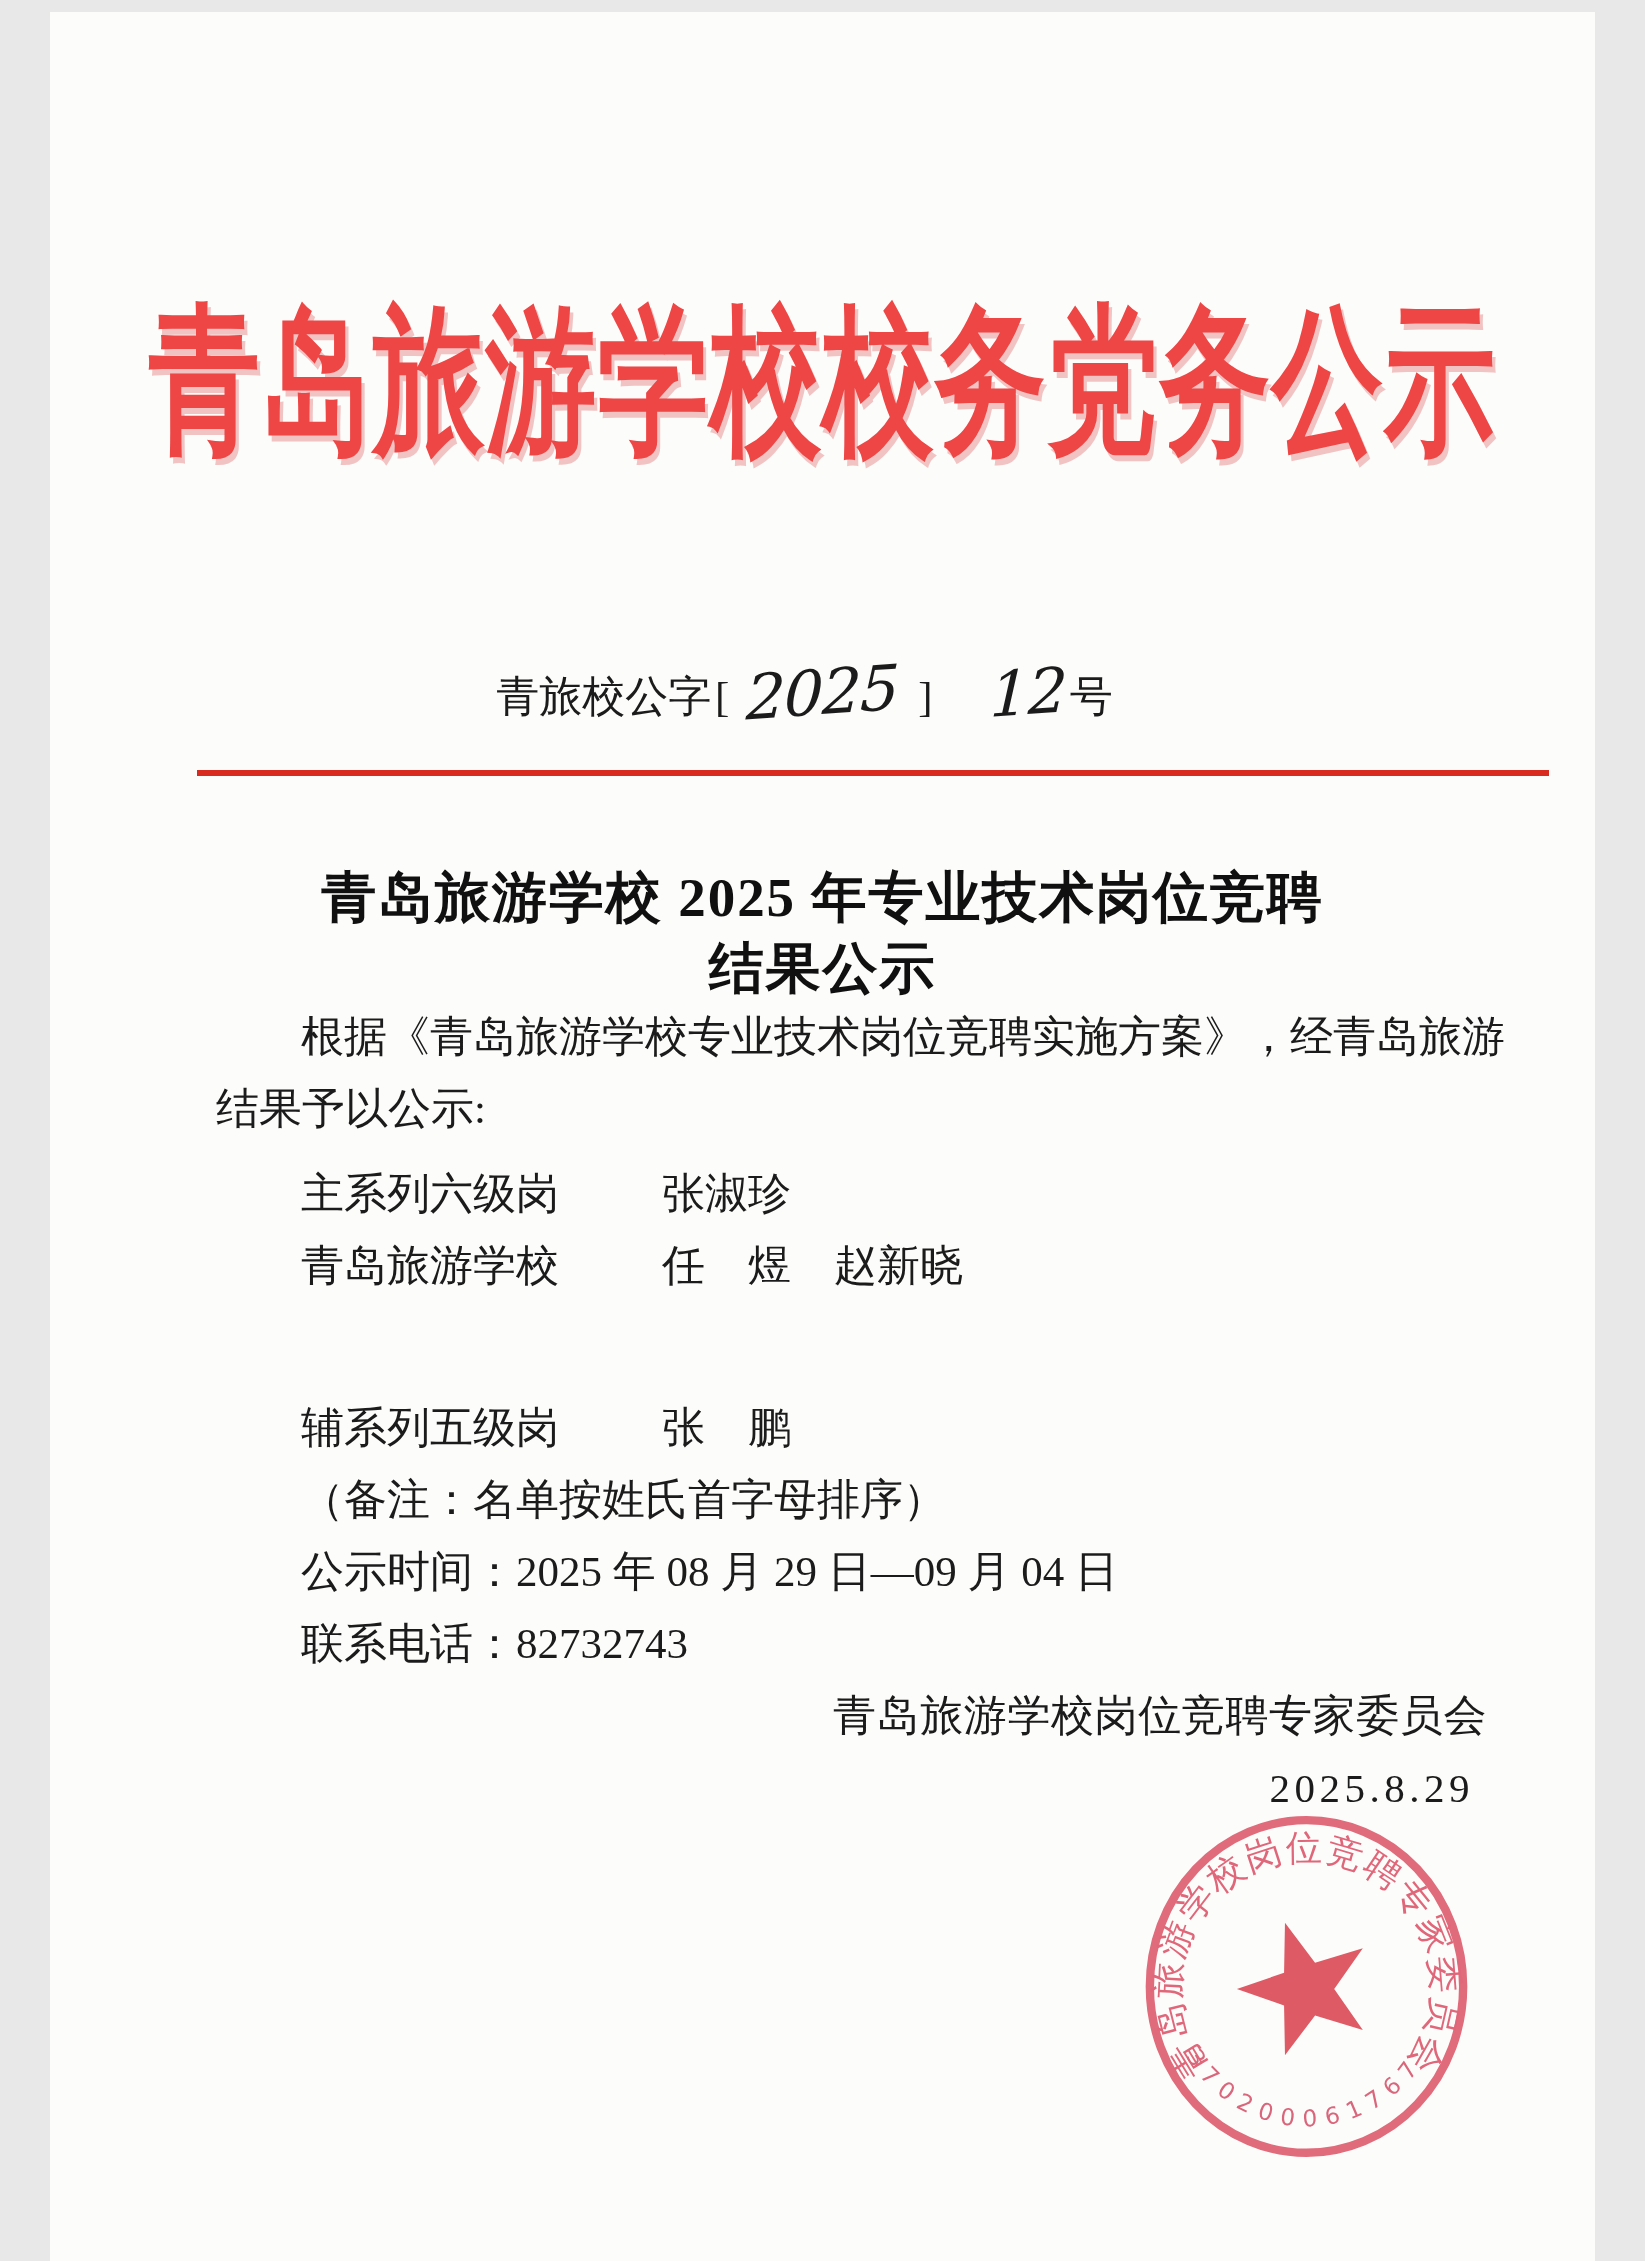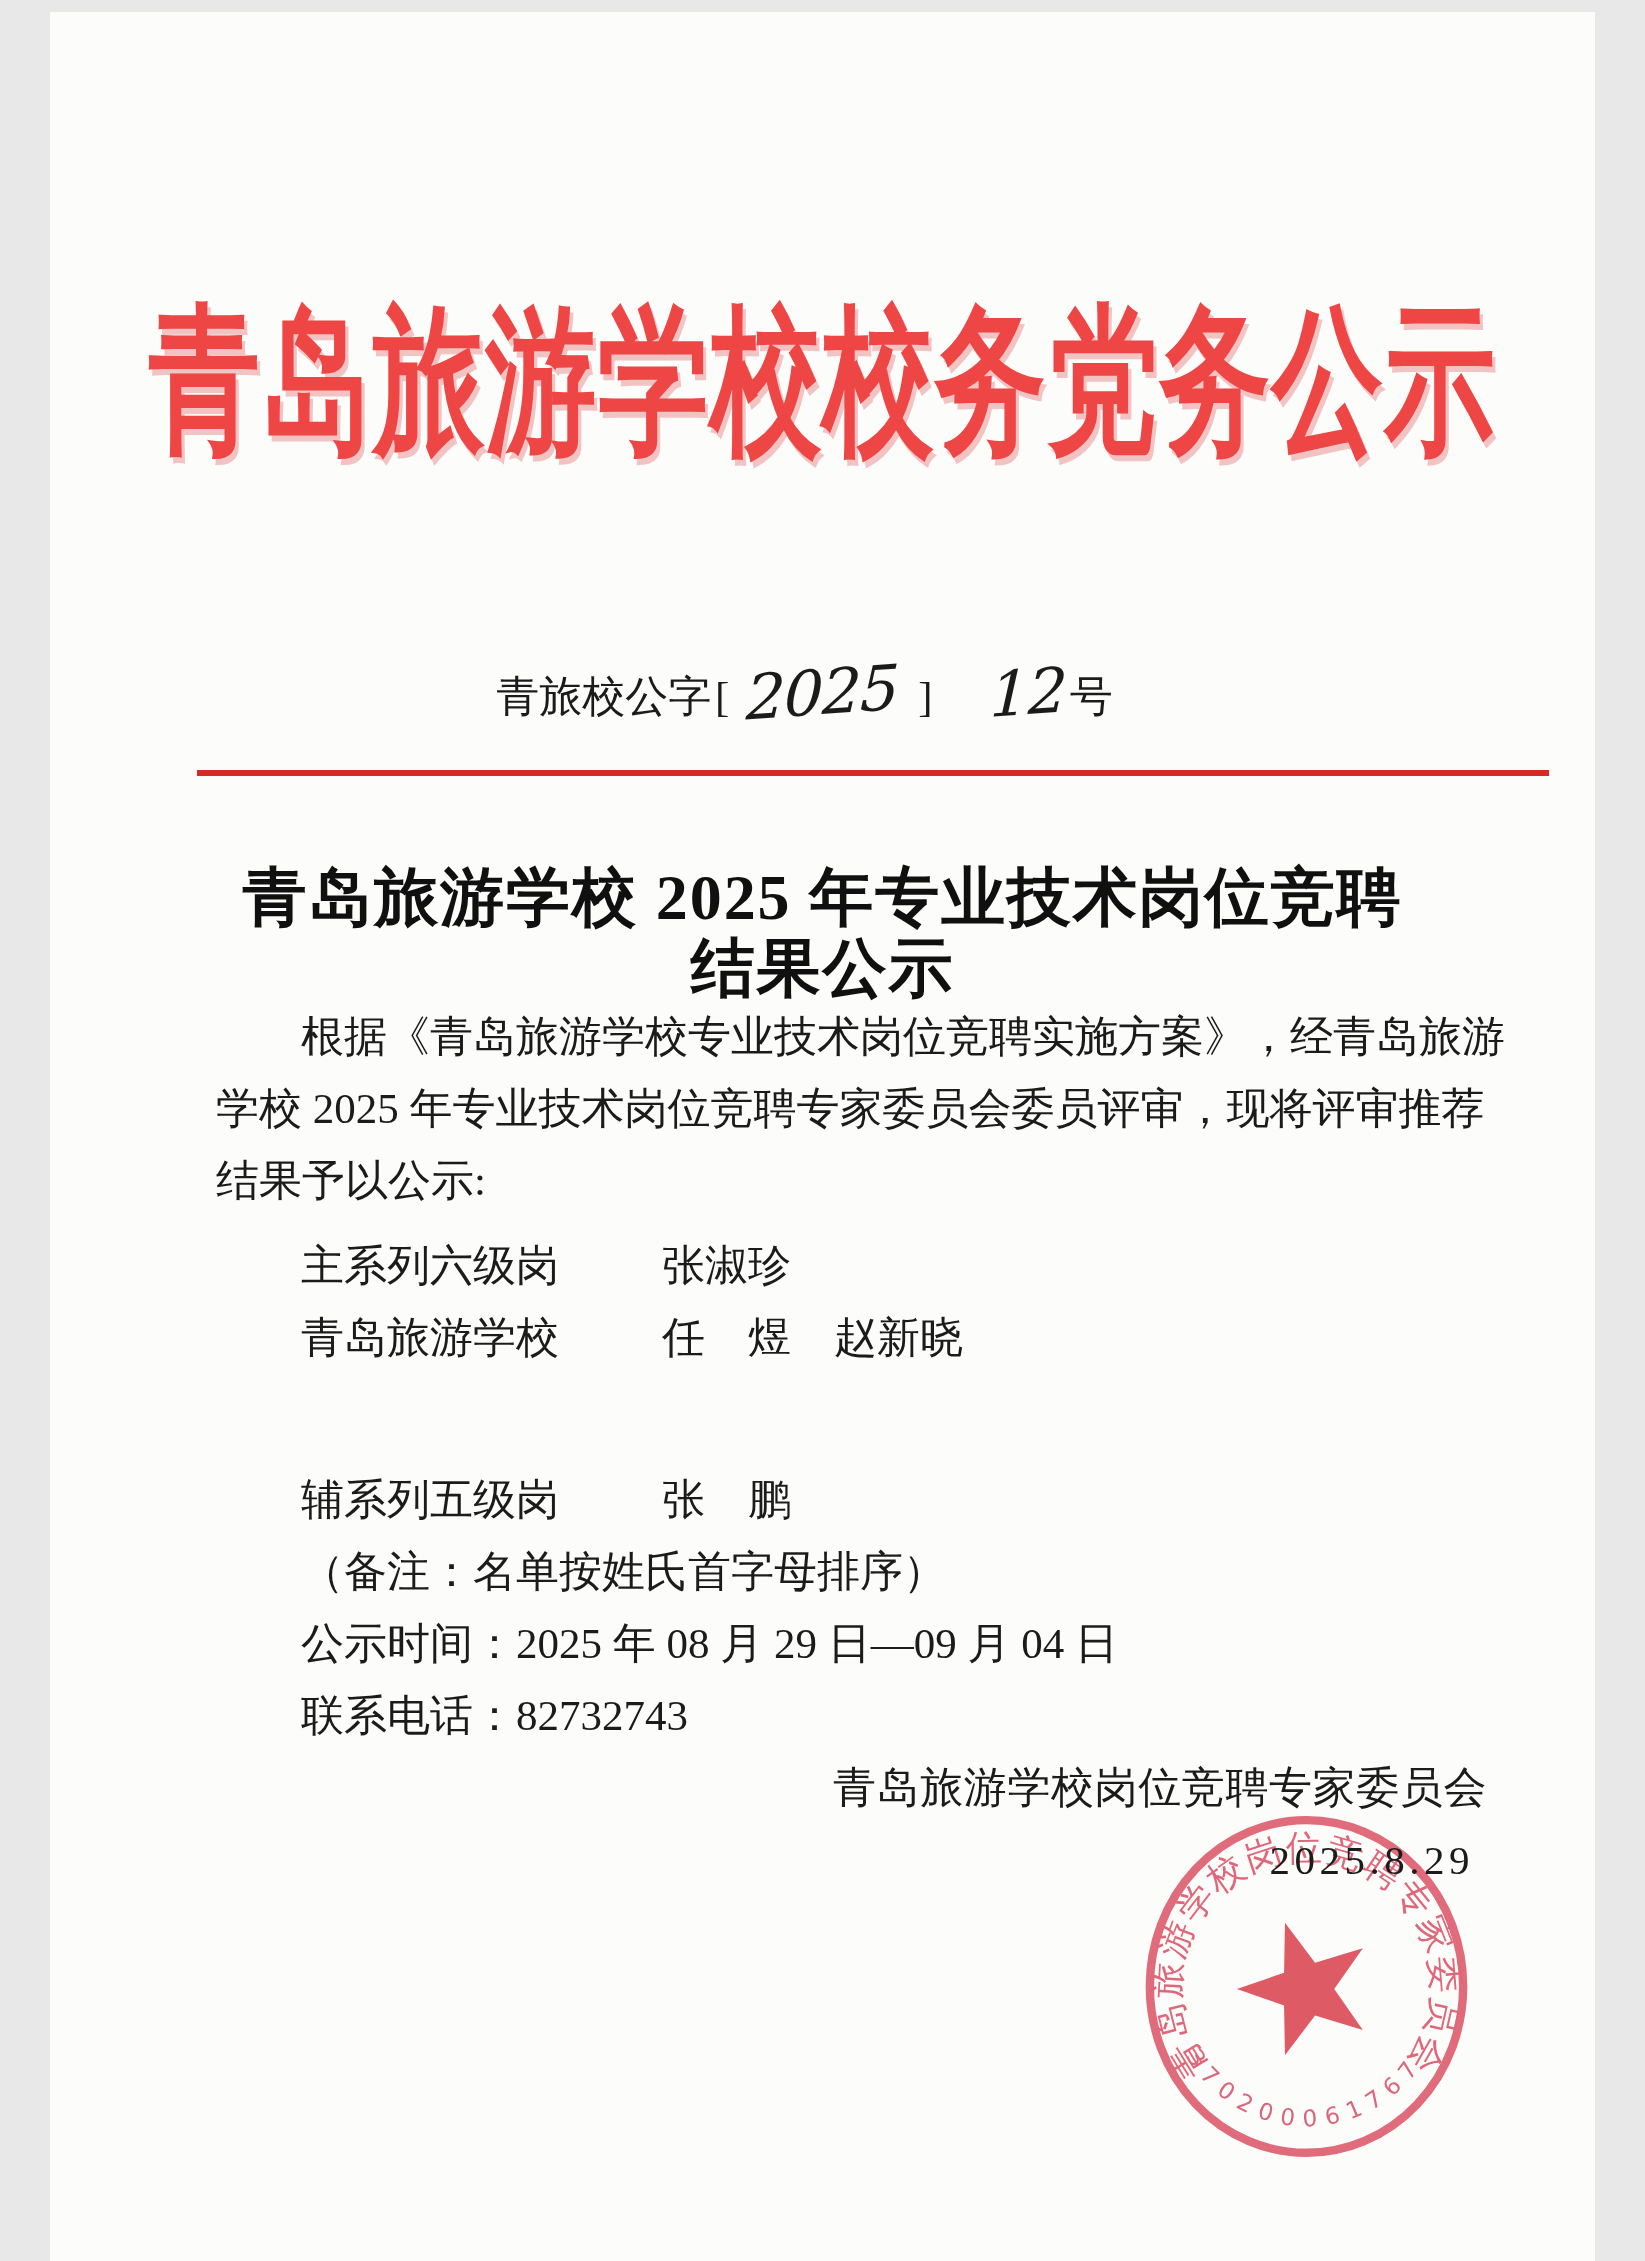--- a/index.html
+++ b/index.html
@@ -51,7 +51,7 @@
   
   .ntitle{
     position:absolute;left:0;width:100%;
-    text-align:center;font-weight:bold;font-size:64px;line-height:72px;height:72px;
+    text-align:center;font-weight:bold;font-size:55px;line-height:72px;height:72px;
     letter-spacing:1.9px;color:#101010;white-space:nowrap;
   }
   .ntitle.l1{top:850px;}

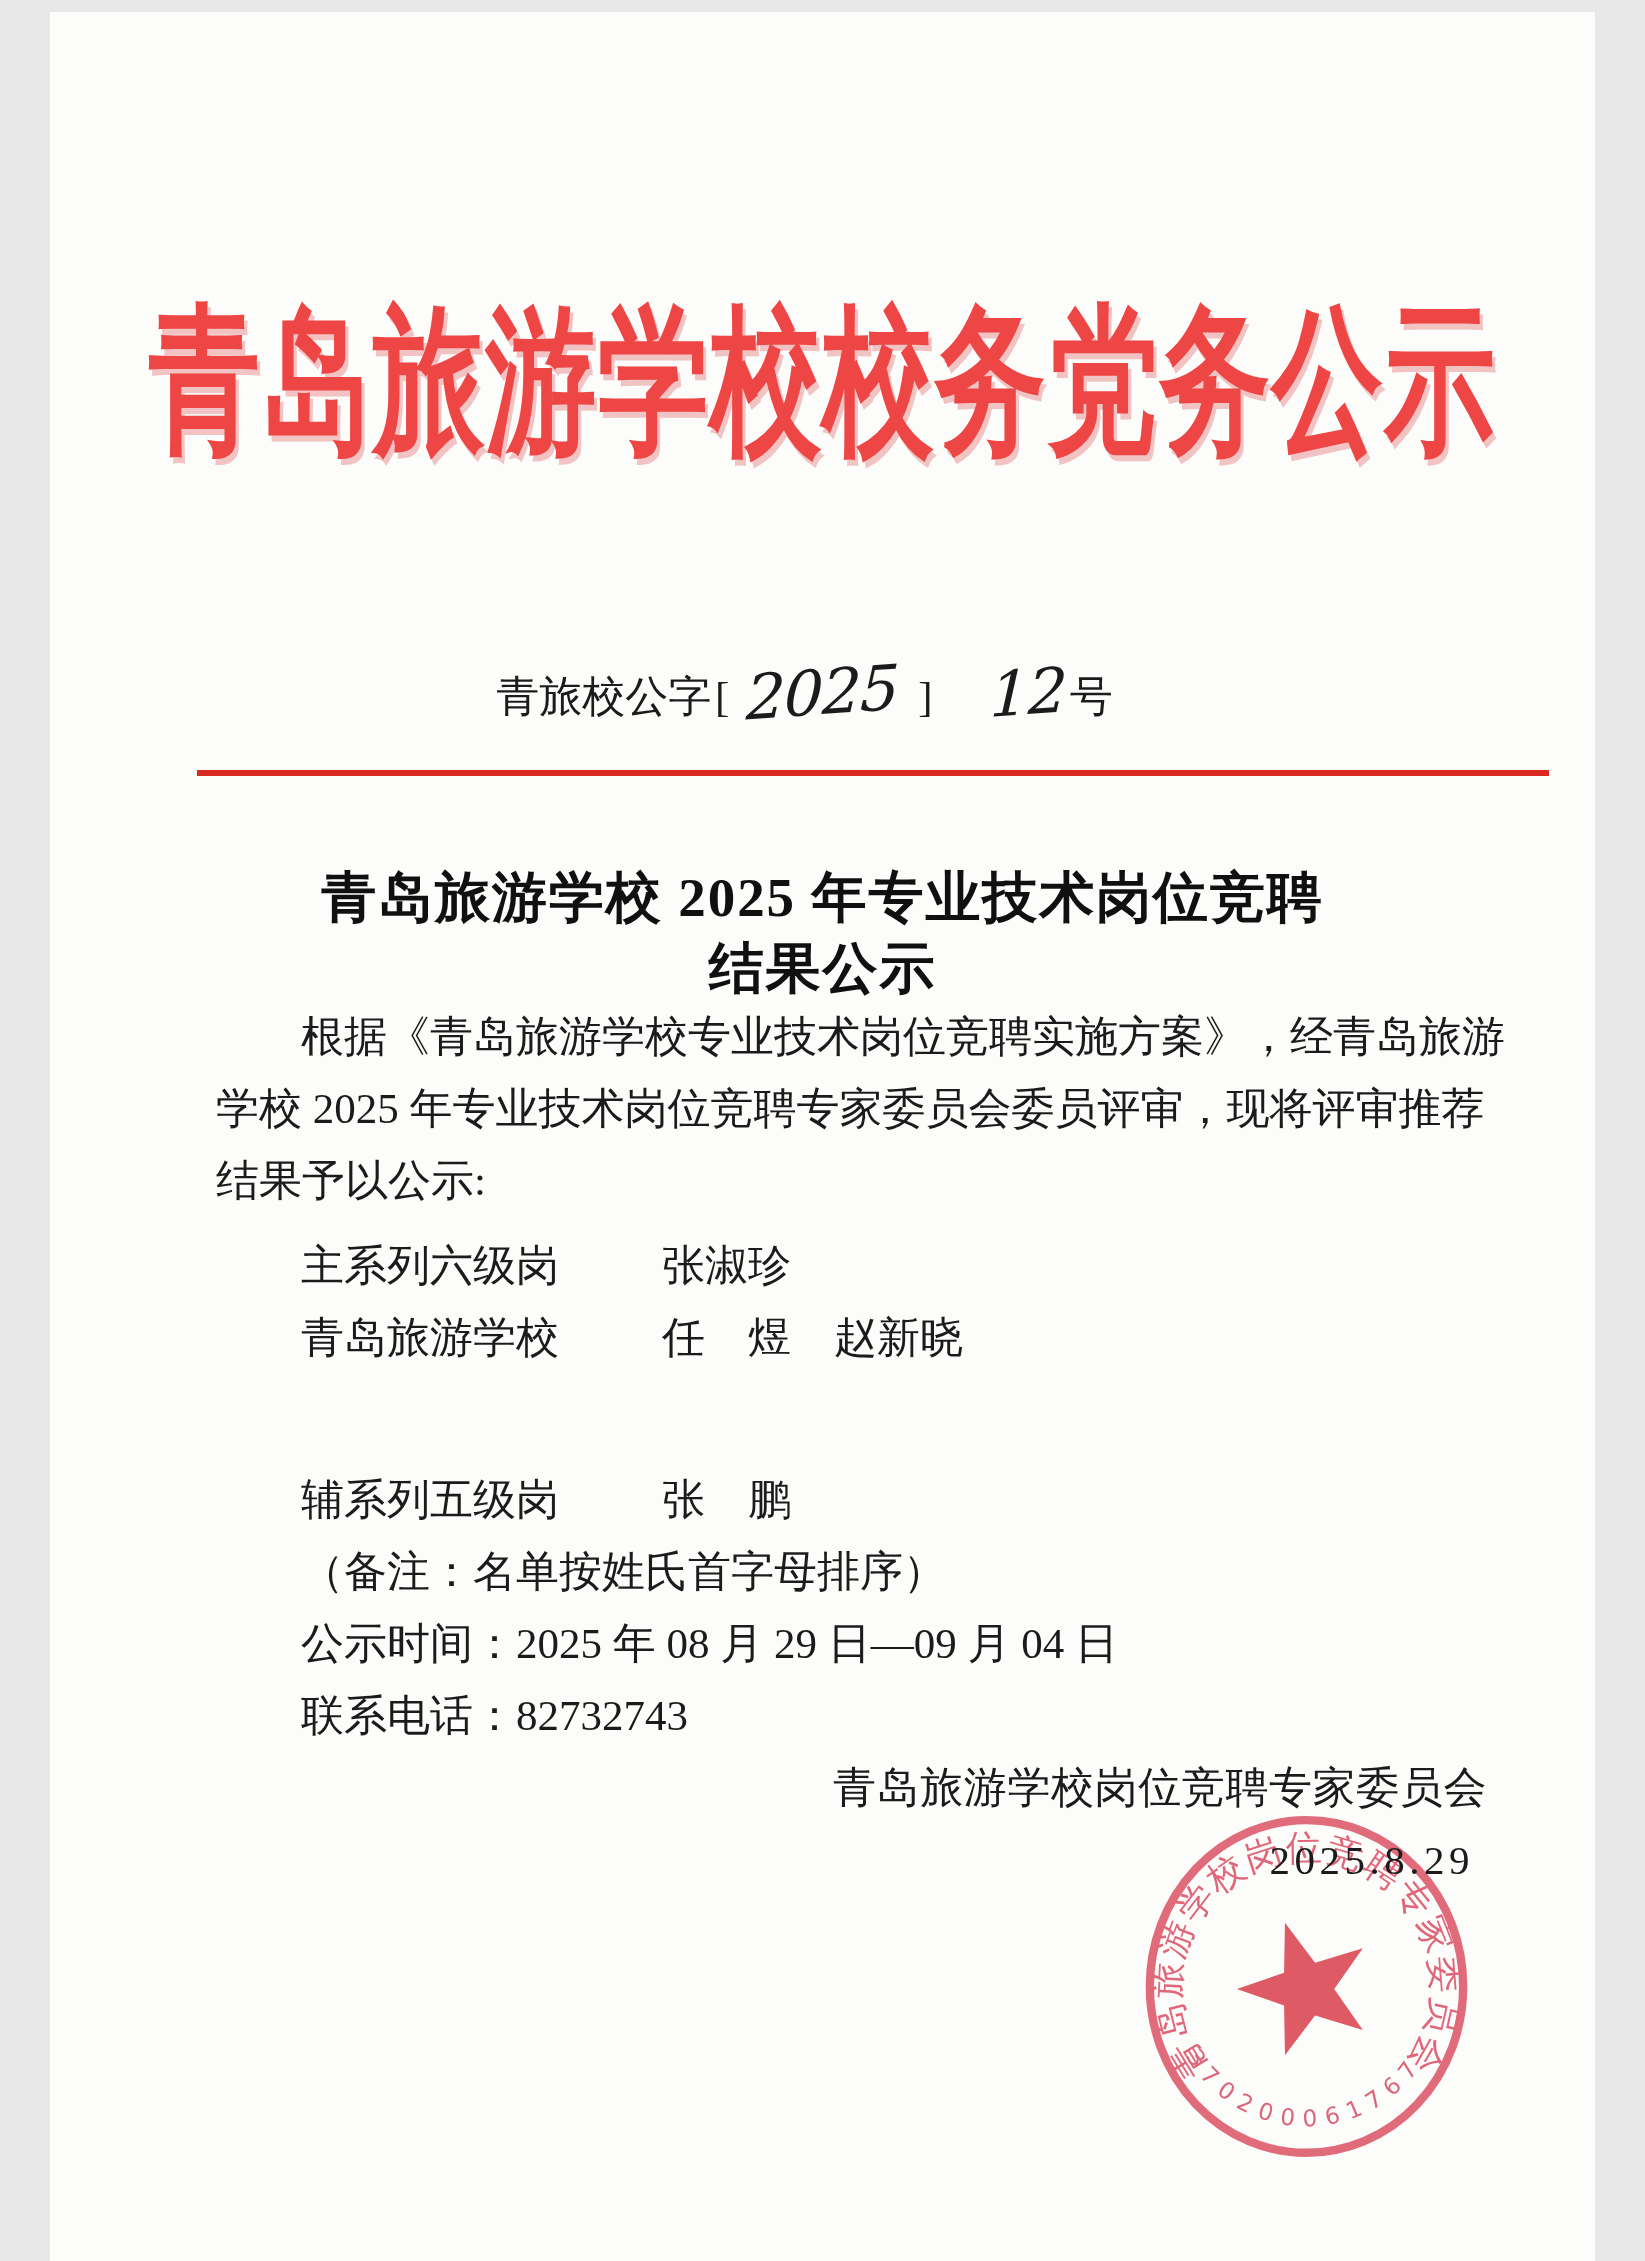--- a/index.html
+++ b/index.html
@@ -90,7 +90,6 @@
 
   <div class="body-block">
     <div class="bline indent">根据《青岛旅游学校专业技术岗位竞聘实施方案》，经青岛旅游</div>
-    <div class="bline">学校 2025 年专业技术岗位竞聘专家委员会委员评审，现将评审推荐</div>
     <div class="bline">结果予以公示:</div>
 
     <div class="bline indent row-first"><span class="post">主系列六级岗</span><span>张淑珍</span></div>

